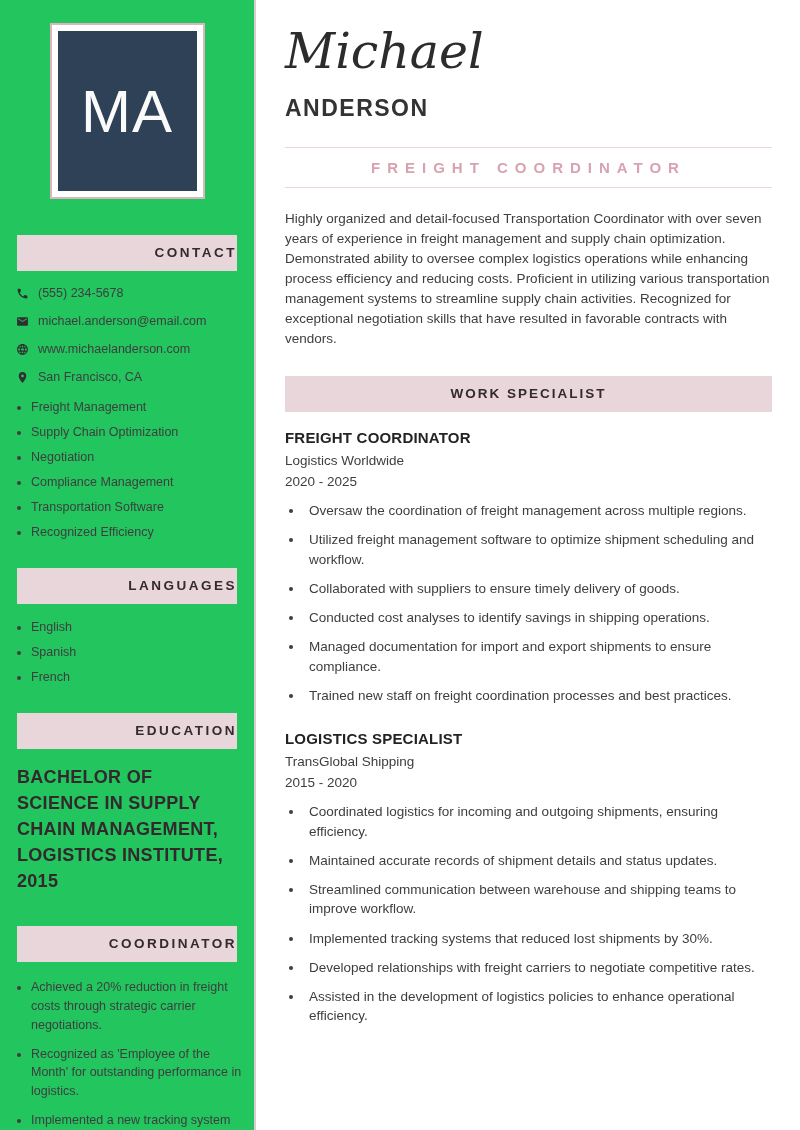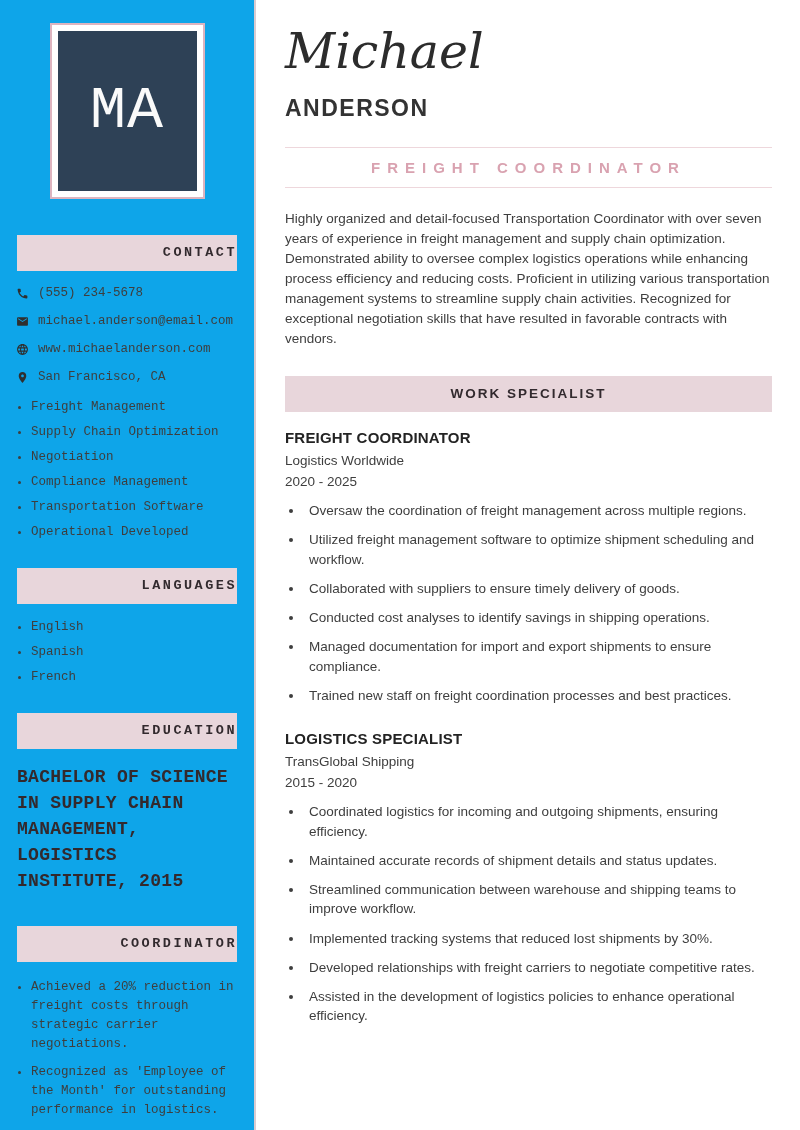--- a/index.html
+++ b/index.html
@@ -11,7 +11,7 @@
   
   .sidebar {
     width:256px; min-width:256px; box-sizing:border-box;
-    background:#0ea5e9; border-right:2px solid #d9cbd0;font-family:Liberation Mono, monospace;
+    background:#22c55e; border-right:2px solid #d9cbd0;
   }
   .monogram-frame {
     width:155px; box-sizing:border-box; margin:23px auto 0;

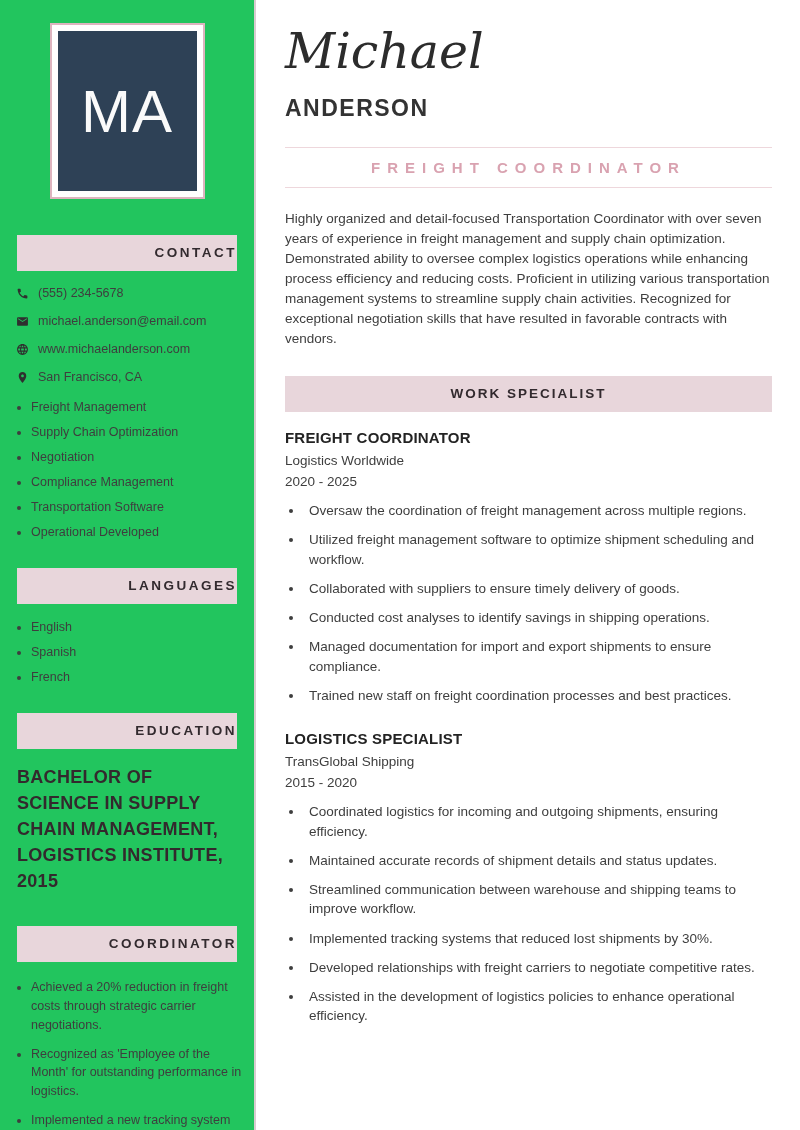--- a/index.html
+++ b/index.html
@@ -133,7 +133,7 @@
         <li>Negotiation</li>
         <li>Compliance Management</li>
         <li>Transportation Software</li>
-        <li>Operational Developed</li>
+        <li>Recognized Efficiency</li>
       </ul>
 
     <div class="band band-languages">LANGUAGES</div>

